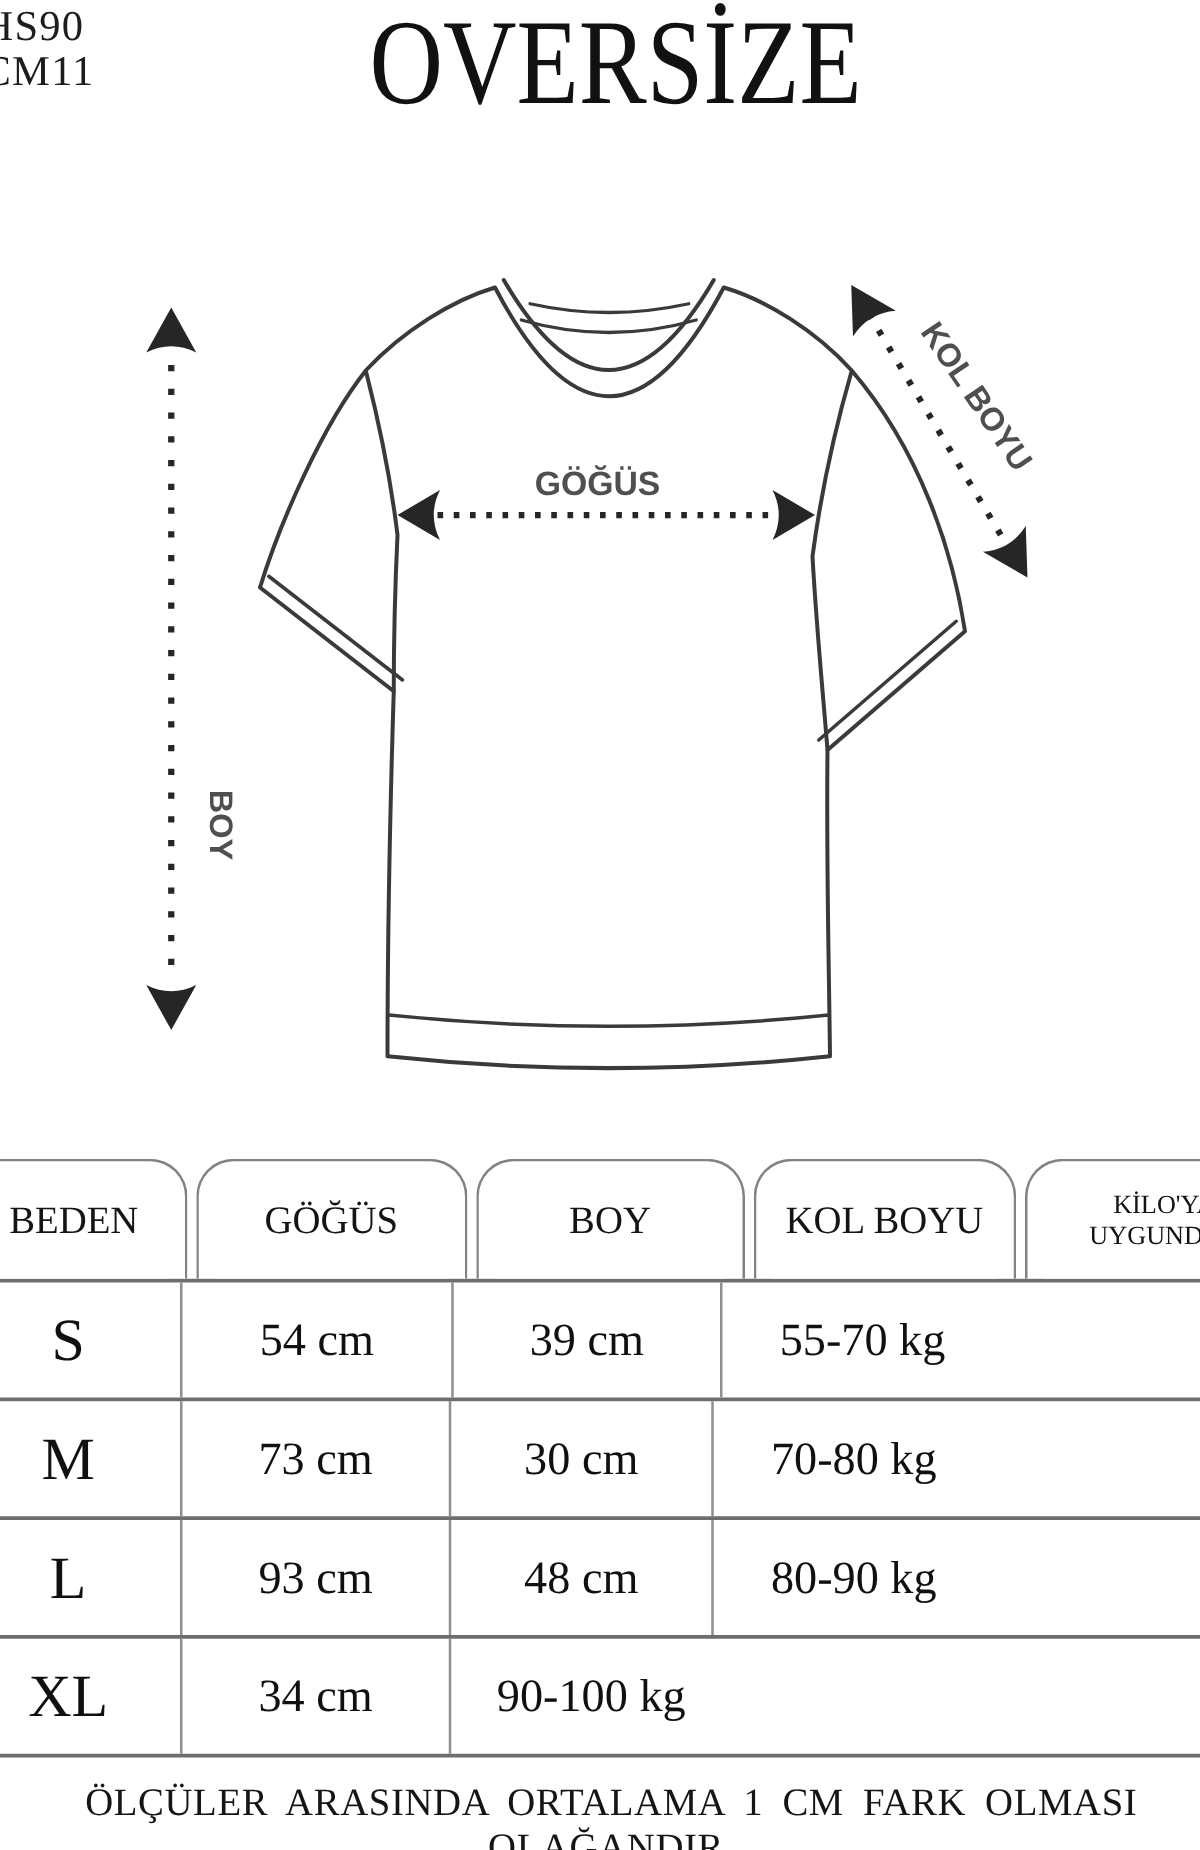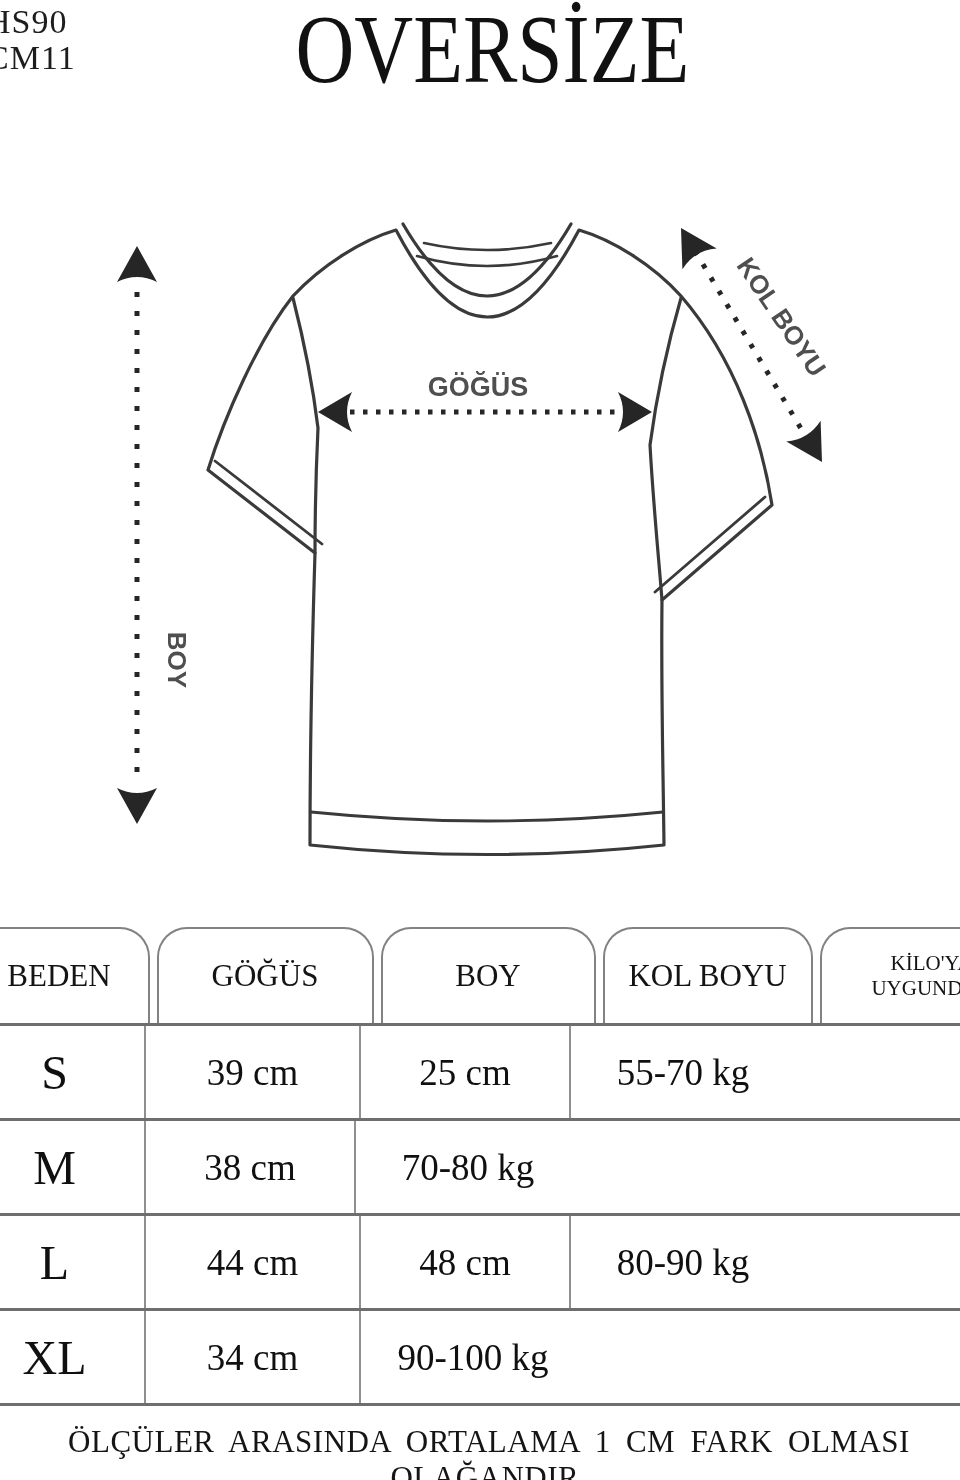--- a/index.html
+++ b/index.html
@@ -132,6 +132,7 @@
 
     <div class="trow">
       <div class="tcell size c0">S</div>
+      <div class="tcell c1">54 cm</div>
       <div class="tcell c2">39 cm</div>
       <div class="tcell c3">25 cm</div>
       <div class="tcell c4">55-70 kg</div>

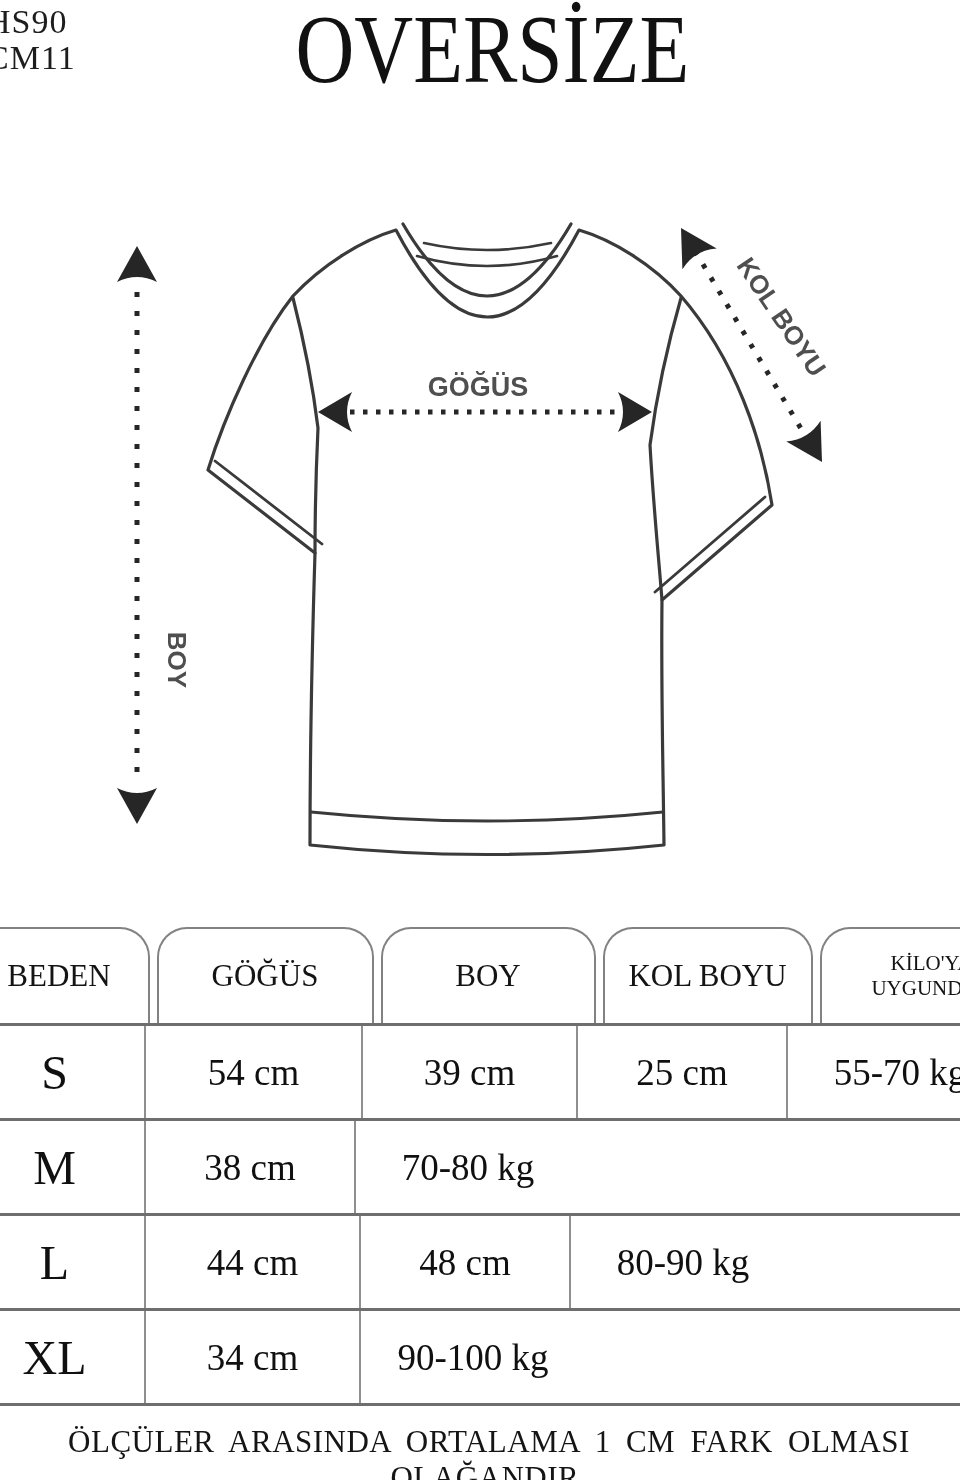--- a/index.html
+++ b/index.html
@@ -134,7 +134,6 @@
       <div class="tcell size c0">S</div>
       <div class="tcell c1">54 cm</div>
       <div class="tcell c2">39 cm</div>
-      <div class="tcell c3">25 cm</div>
       <div class="tcell c4">55-70 kg</div>
     </div>
     <div class="trow">

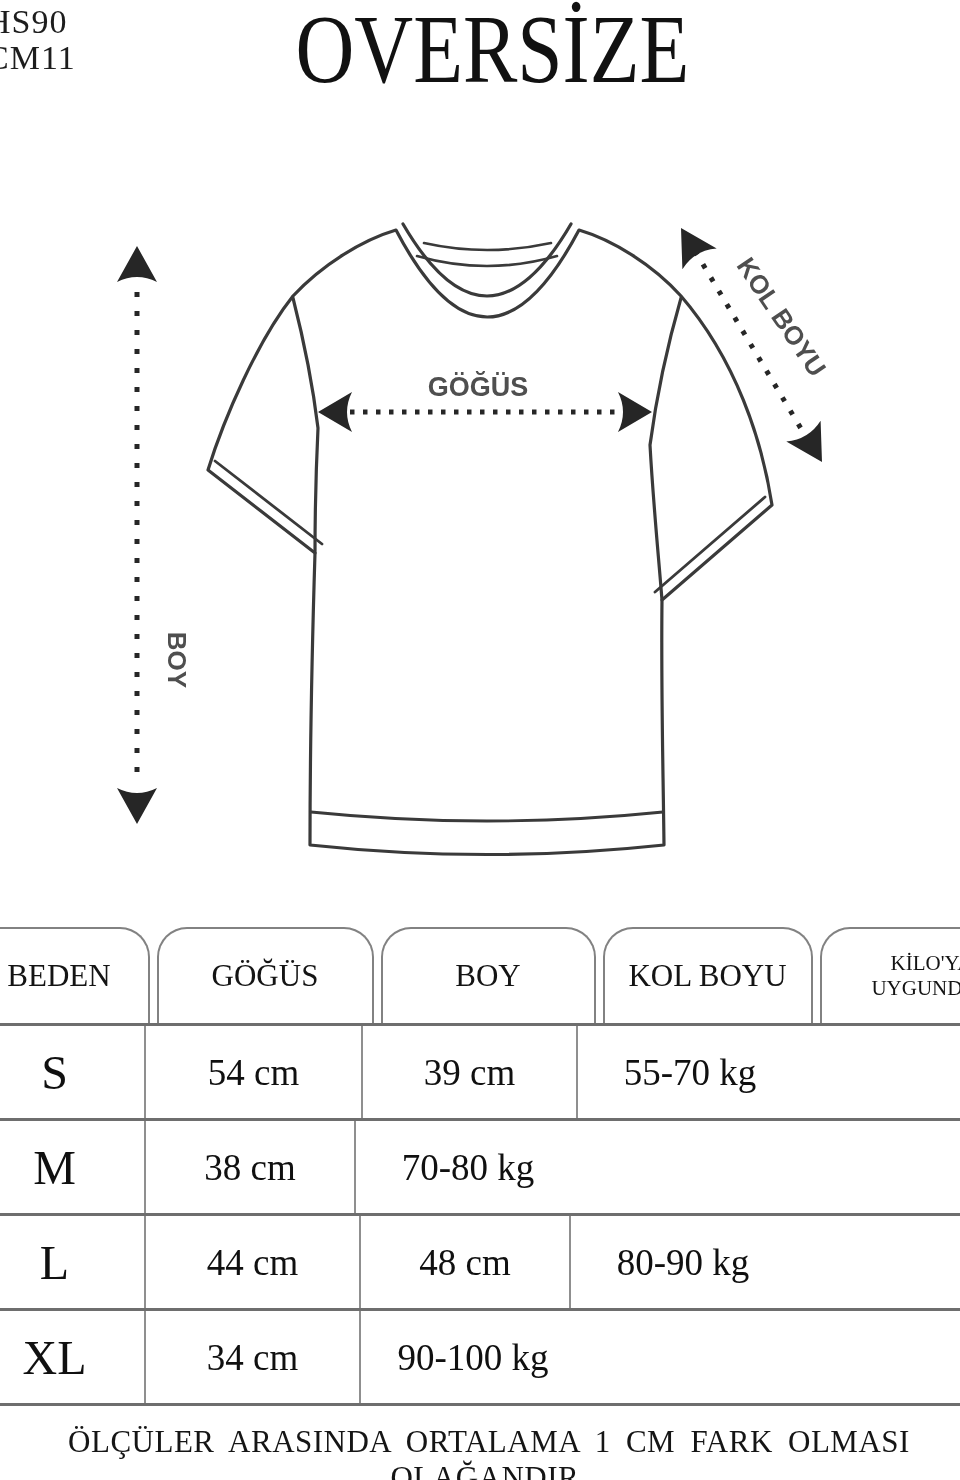--- a/index.html
+++ b/index.html
@@ -138,6 +138,7 @@
     </div>
     <div class="trow">
       <div class="tcell size c0">M</div>
+      <div class="tcell c2">73 cm</div>
       <div class="tcell c3">38 cm</div>
       <div class="tcell c4">70-80 kg</div>
     </div>

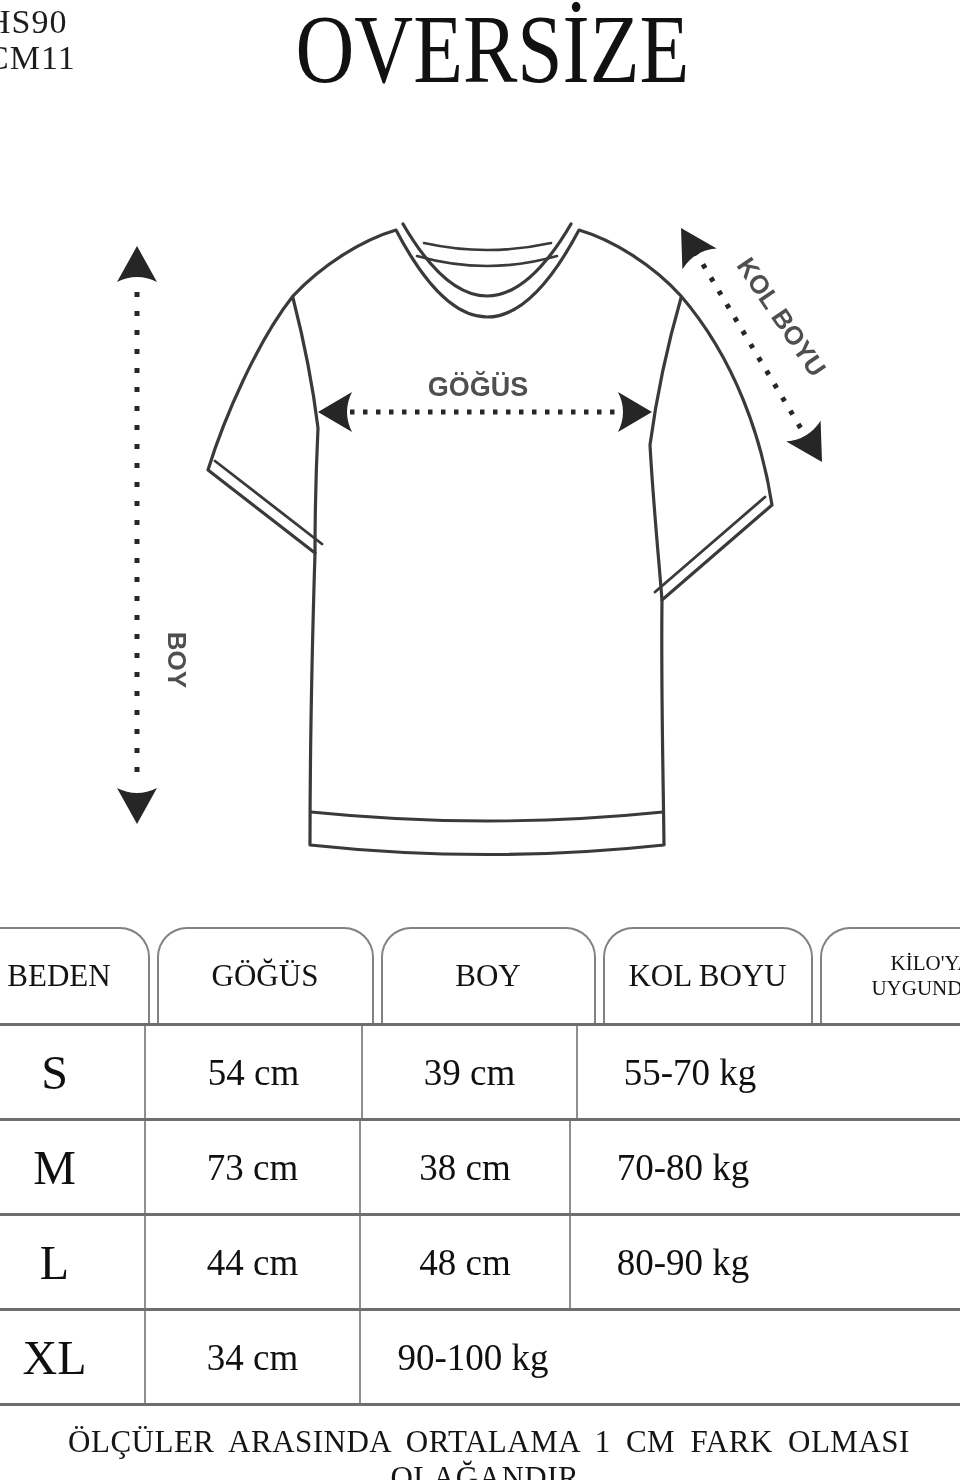--- a/index.html
+++ b/index.html
@@ -139,7 +139,7 @@
     <div class="trow">
       <div class="tcell size c0">M</div>
       <div class="tcell c2">73 cm</div>
-      <div class="tcell c3">38 cm</div>
+      <div class="tcell c3">30 cm</div>
       <div class="tcell c4">70-80 kg</div>
     </div>
     <div class="trow">

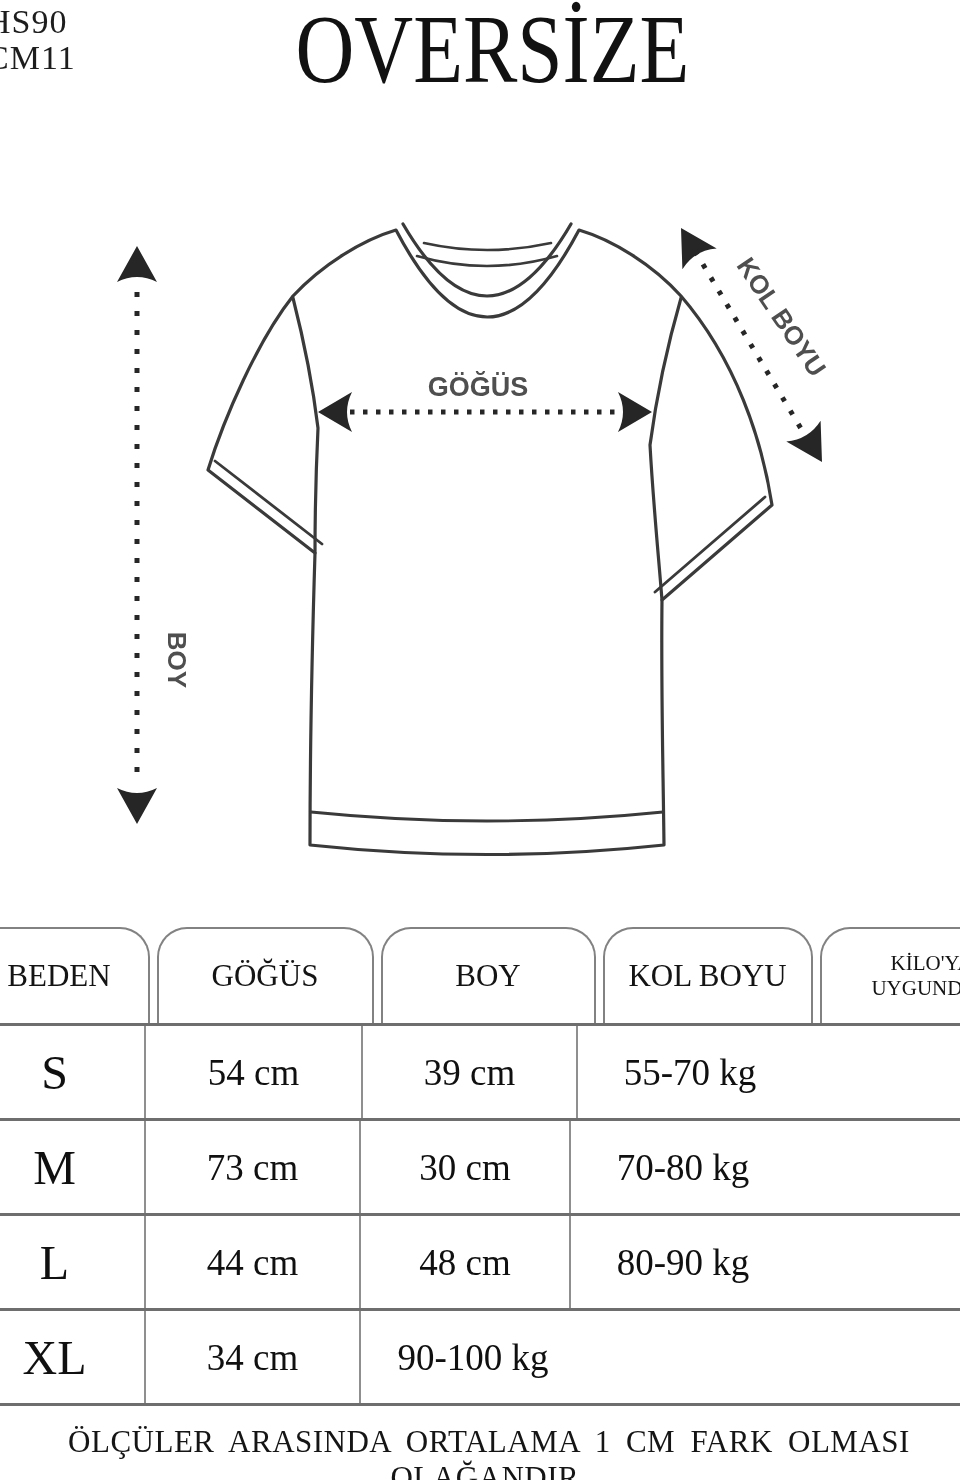--- a/index.html
+++ b/index.html
@@ -144,7 +144,7 @@
     </div>
     <div class="trow">
       <div class="tcell size c0">L</div>
-      <div class="tcell c2">44 cm</div>
+      <div class="tcell c2">93 cm</div>
       <div class="tcell c3">48 cm</div>
       <div class="tcell c4">80-90 kg</div>
     </div>

